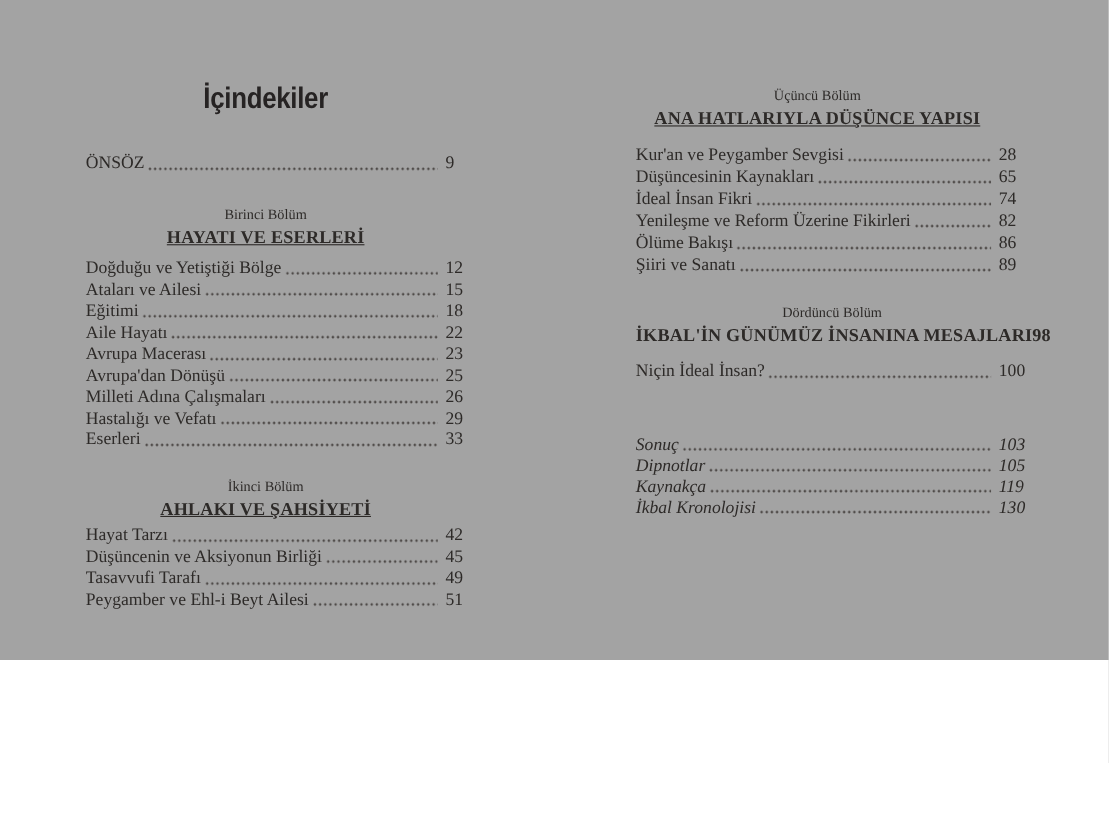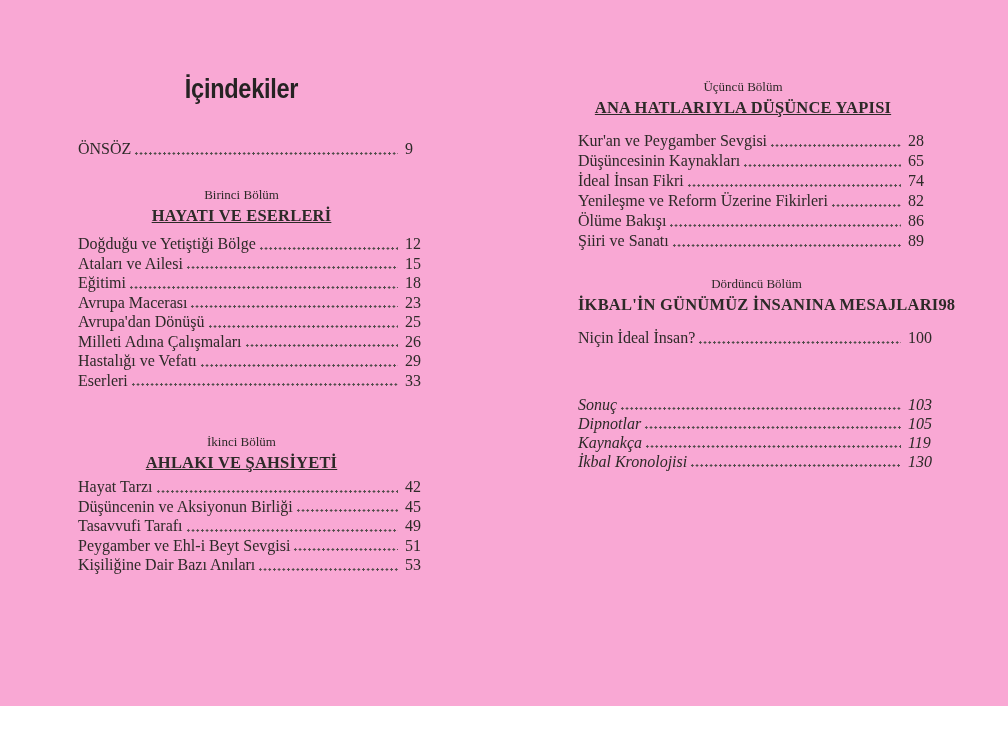--- a/index.html
+++ b/index.html
@@ -10,7 +10,7 @@
     color:#2d2a28;
     overflow:hidden;
   }
-  .spread{position:relative;width:1008px;height:706px;background:#f9a8d4;}
+  .spread{position:relative;width:1008px;height:600px;background:#a3a3a3;}
   .page{position:absolute;top:0;bottom:0;}
   .page-left{left:78px;width:354px;}
   .page-right{left:578px;width:357px;}

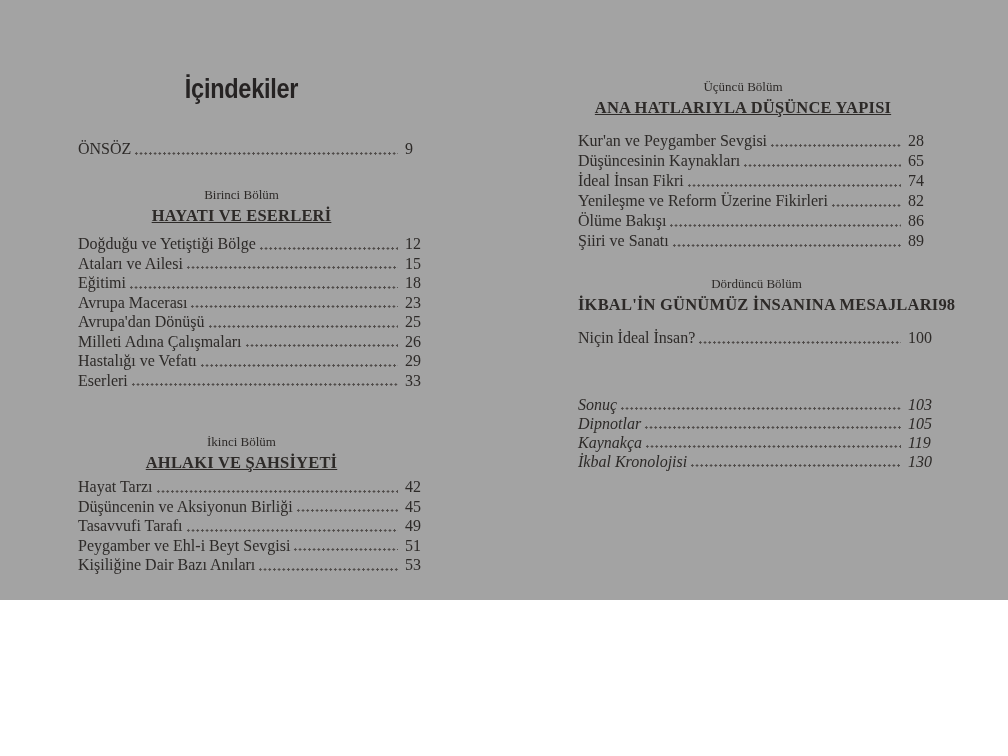--- a/index.html
+++ b/index.html
@@ -99,6 +99,11 @@
           <span class="num">18</span>
         </div>
         <div class="row">
+          <span class="lbl">Aile Hayatı</span>
+          <span class="dots"></span>
+          <span class="num">22</span>
+        </div>
+        <div class="row">
           <span class="lbl">Avrupa Macerası</span>
           <span class="dots"></span>
           <span class="num">23</span>

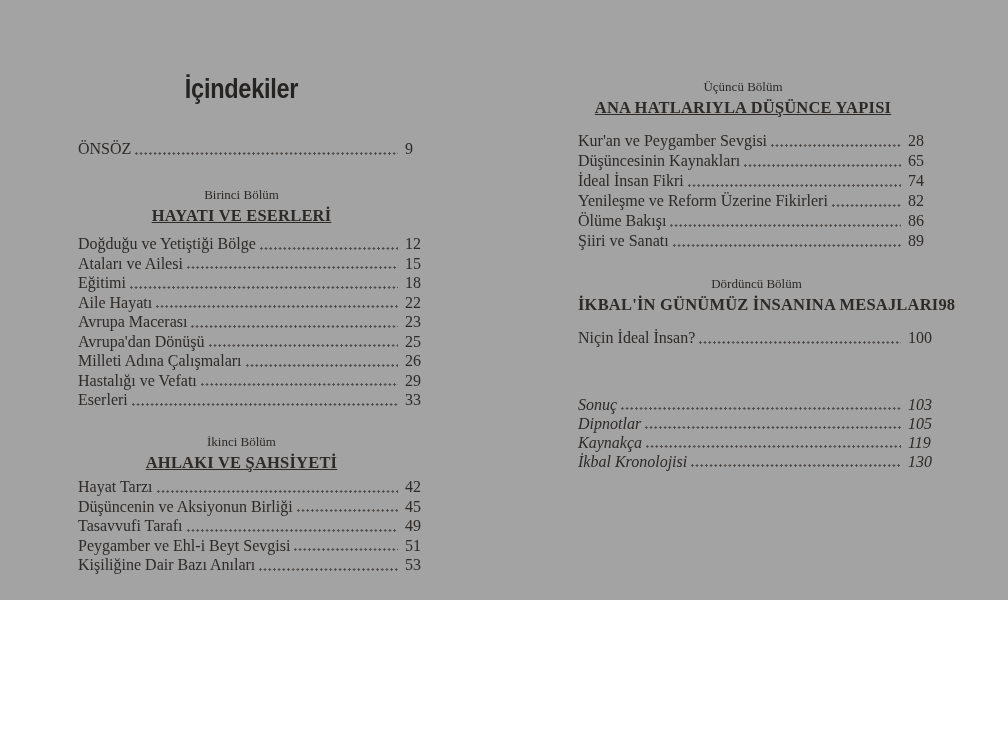--- a/index.html
+++ b/index.html
@@ -151,7 +151,7 @@
           <span class="num">49</span>
         </div>
         <div class="row">
-          <span class="lbl">Peygamber ve Ehl-i Beyt Sevgisi</span>
+          <span class="lbl">Peygamber ve Ehl-i Beyt Ailesi</span>
           <span class="dots"></span>
           <span class="num">51</span>
         </div>

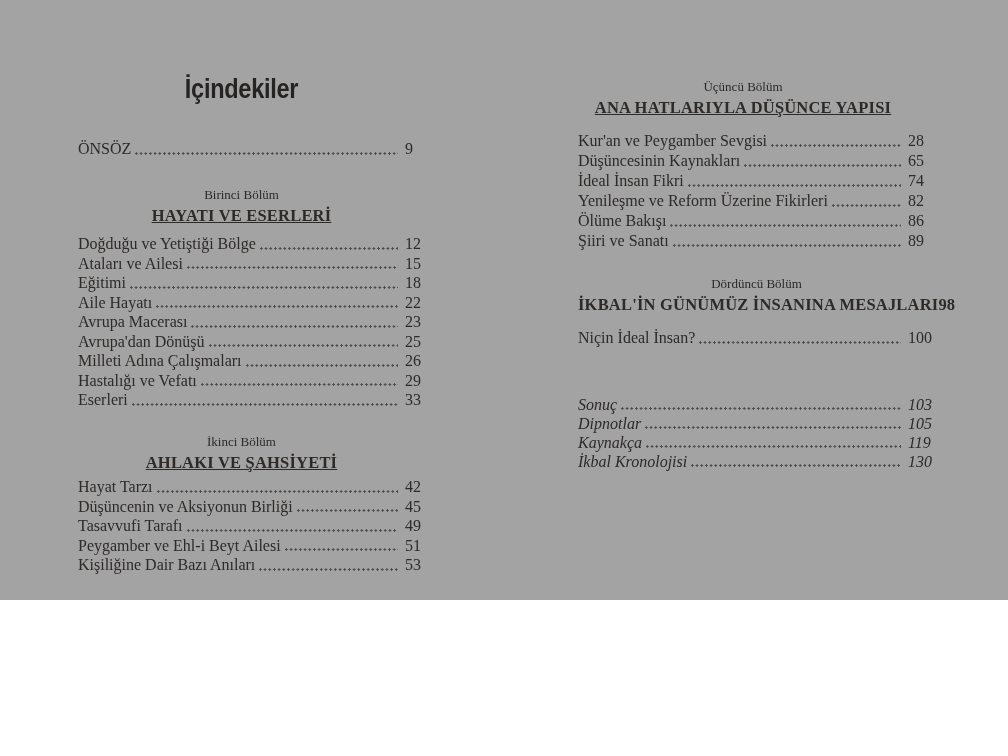--- a/index.html
+++ b/index.html
@@ -155,11 +155,6 @@
           <span class="dots"></span>
           <span class="num">51</span>
         </div>
-        <div class="row">
-          <span class="lbl">Kişiliğine Dair Bazı Anıları</span>
-          <span class="dots"></span>
-          <span class="num">53</span>
-        </div>
       </div>
     </div>
   </div>

